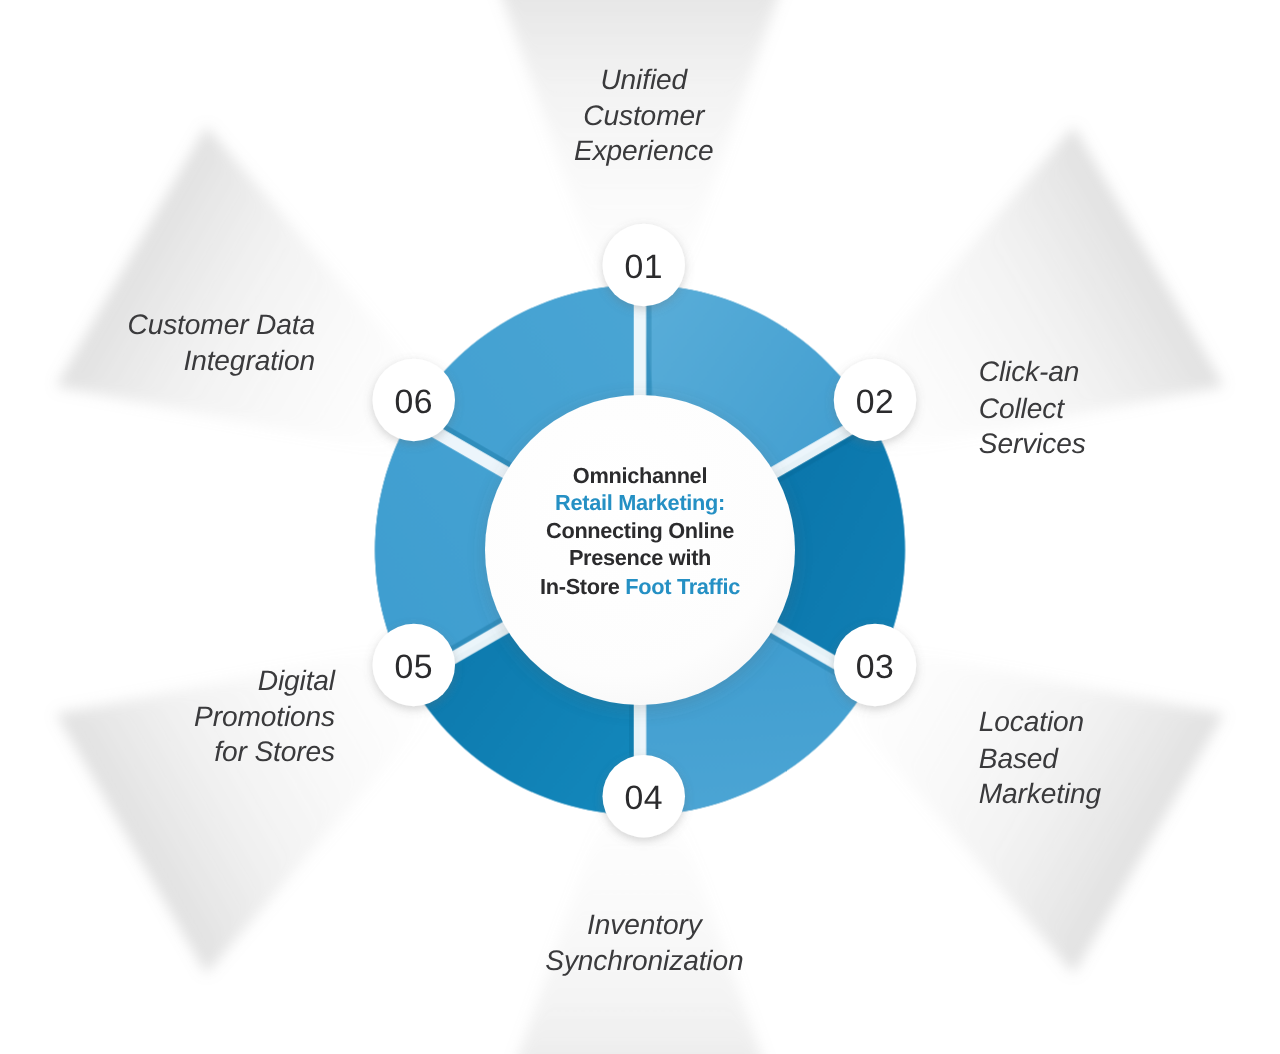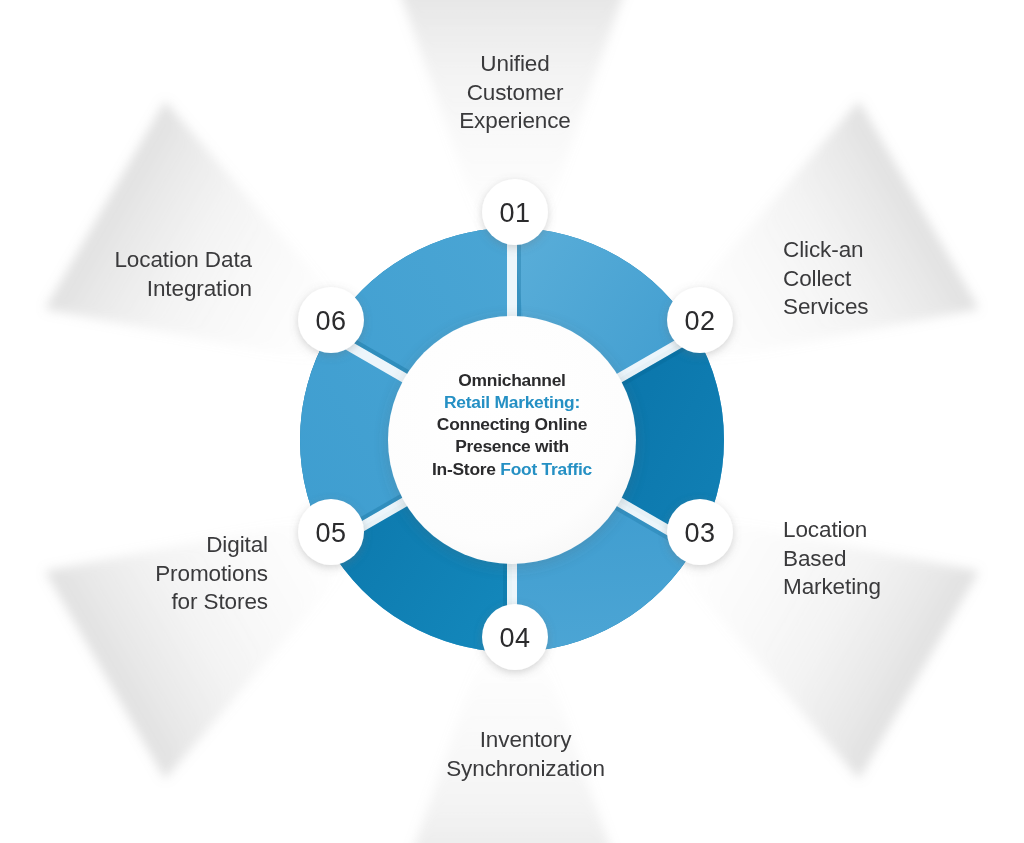--- a/index.html
+++ b/index.html
@@ -30,6 +30,7 @@
     font-weight: 400;
     letter-spacing: -0.1px;
     white-space: pre-line;
+    font-style: italic;
   }
   .label.align-center { text-align: center; }
   .label.align-left   { text-align: left; }

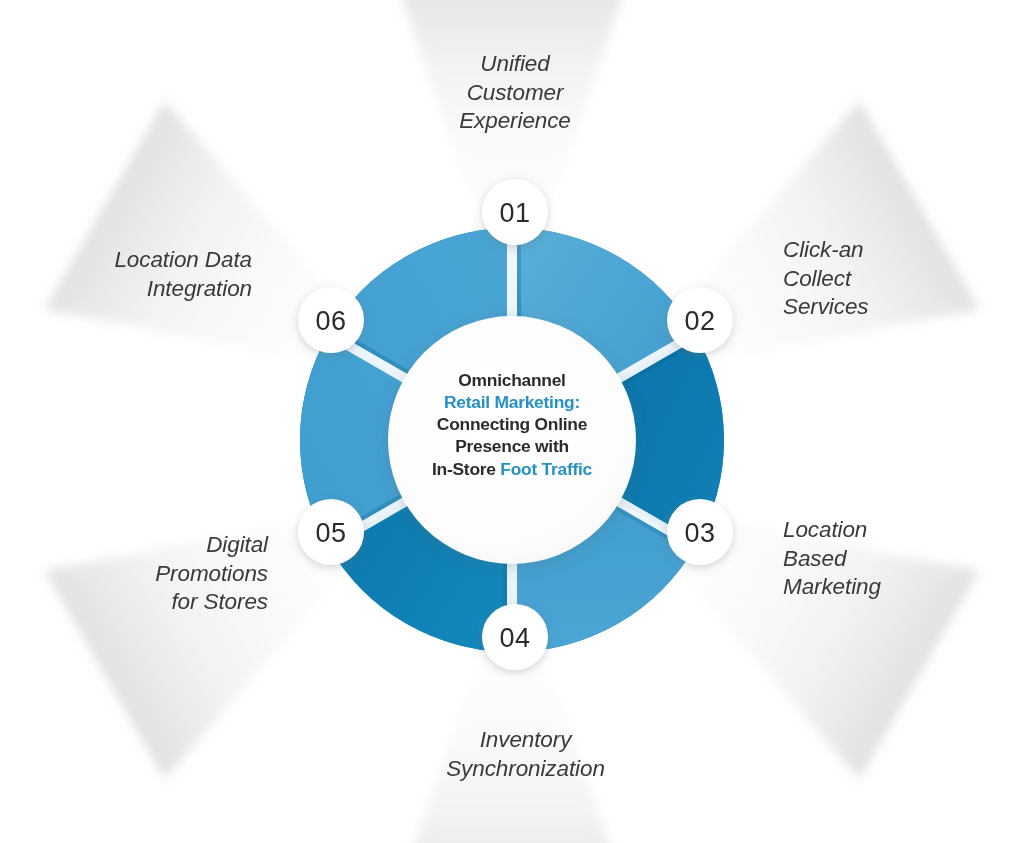--- a/index.html
+++ b/index.html
@@ -241,7 +241,7 @@
 Promotions
 for Stores</div>
 
-<div class="label align-right" style="left:20px; top:246px; width:232px;">Location Data
+<div class="label align-right" style="left:20px; top:246px; width:232px;">Customer Data
 Integration</div>
 
 </body></html>

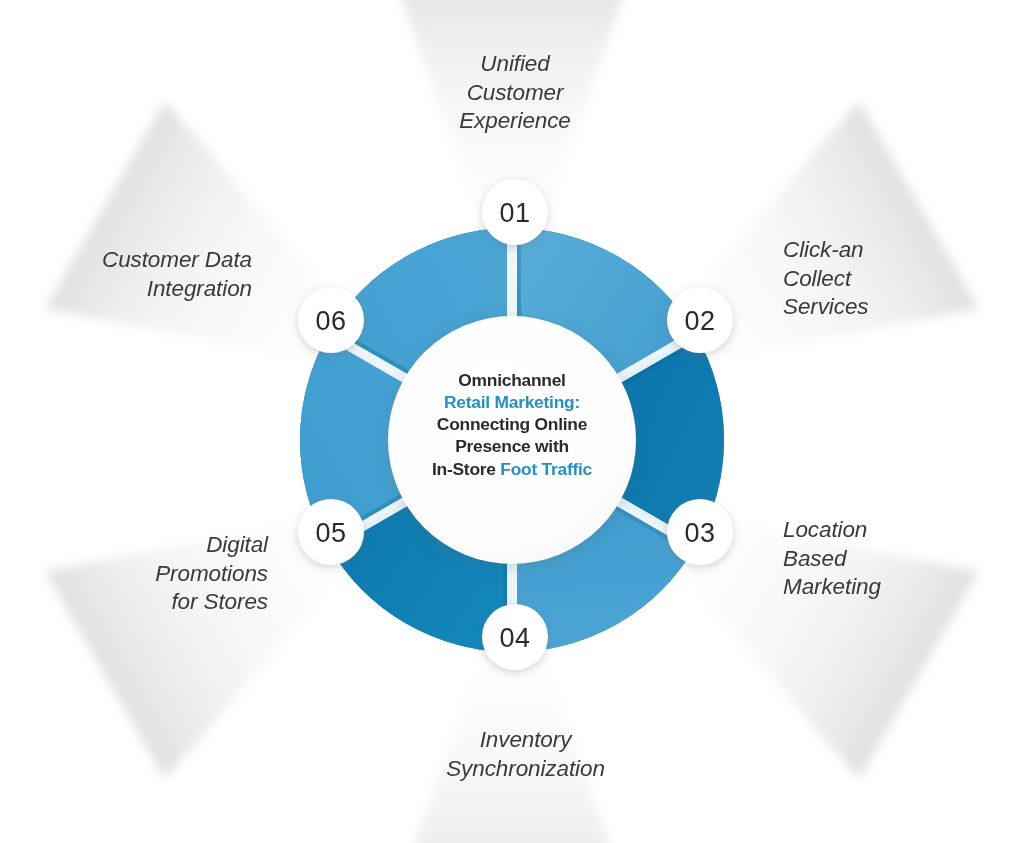--- a/index.html
+++ b/index.html
@@ -33,7 +33,7 @@
     font-style: italic;
   }
   .label.align-center { text-align: center; }
-  .label.align-left   { text-align: left; }
+  .label.align-left   { text-align: left; margin-top: 48px; }
   .label.align-right  { text-align: right; }
 
   .num-text {

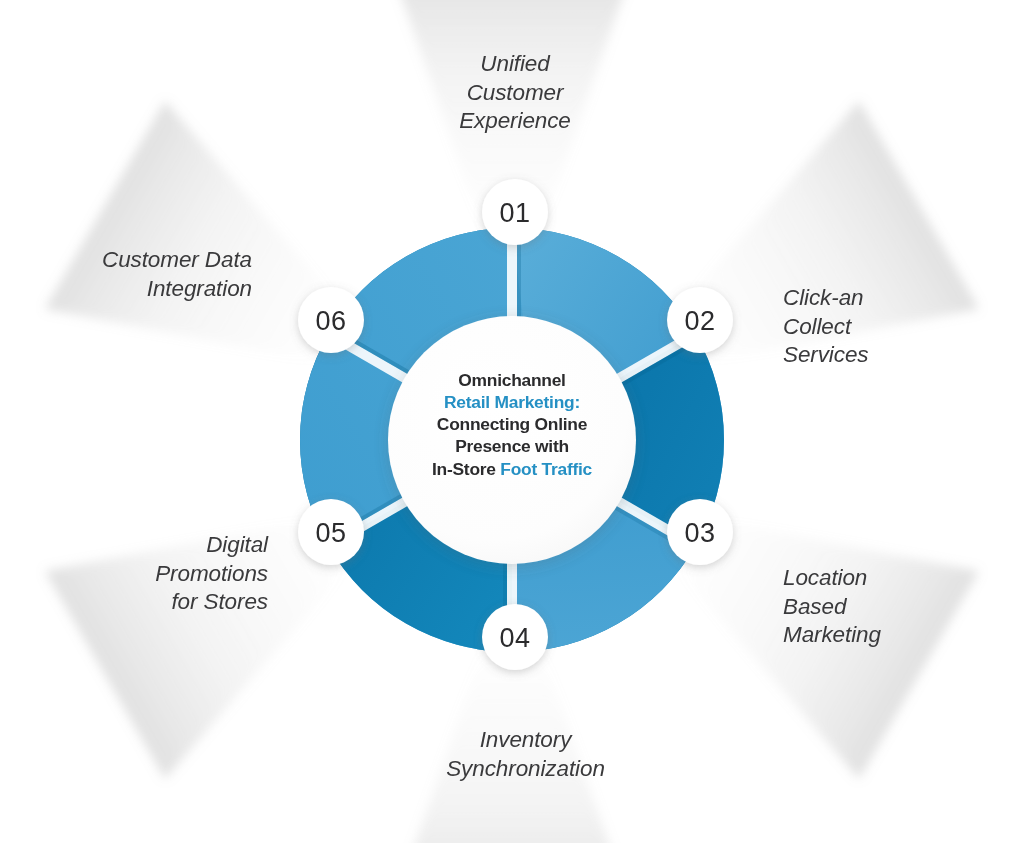--- a/index.html
+++ b/index.html
@@ -234,7 +234,7 @@
 Based
 Marketing</div>
 
-<div class="label align-center" style="left:408px; top:726px; width:235px;">Inventory
+<div class="label align-center" style="left:398px; top:726px; width:235px;">Inventory
 Synchronization</div>
 
 <div class="label align-right" style="left:56px; top:531px; width:212px;">Digital

